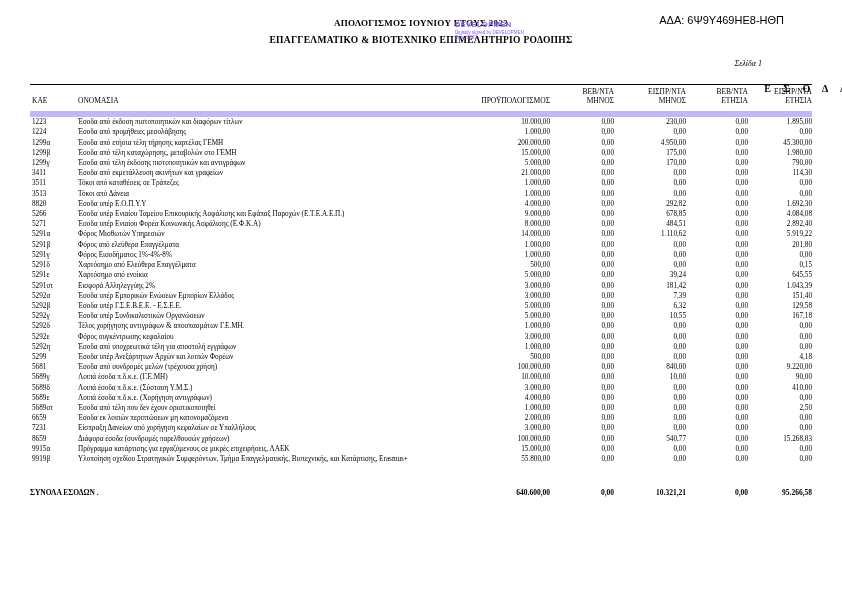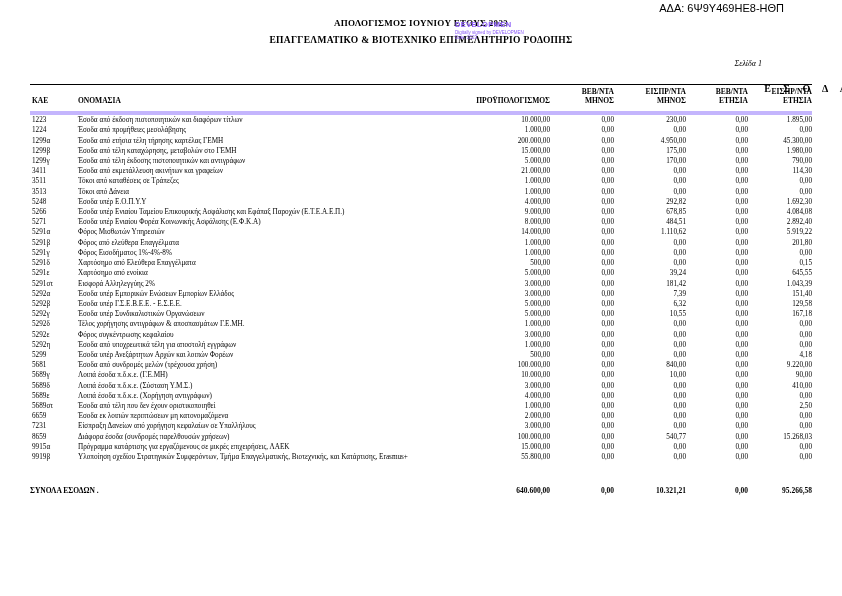--- a/index.html
+++ b/index.html
@@ -12,7 +12,7 @@
     overflow:hidden;
   }
   .ada{
-    position:absolute;top:2px;right:58px;
+    position:absolute;top:14px;right:58px;
     font-family:"Liberation Sans","DejaVu Sans",sans-serif;
     font-size:11px;color:#000;
   }

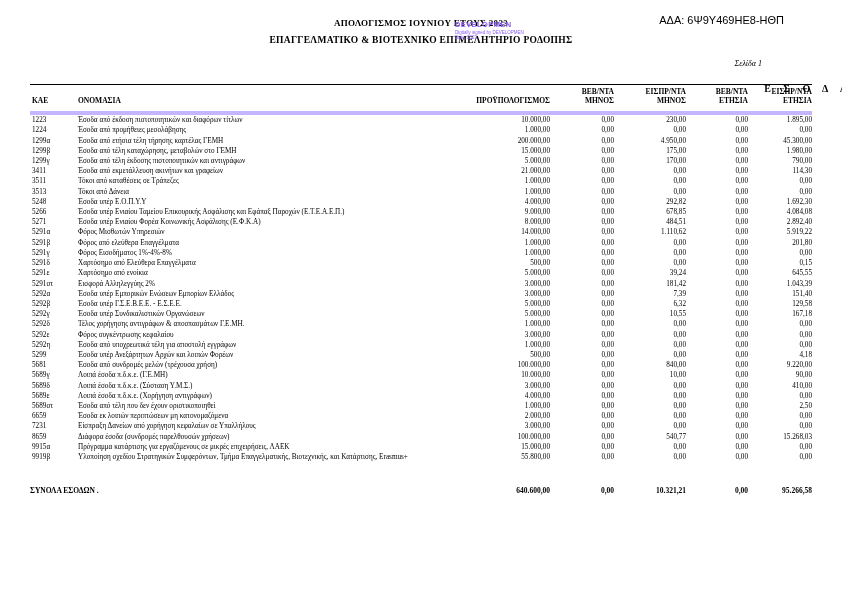--- a/index.html
+++ b/index.html
@@ -37,8 +37,8 @@
     border-top:1px solid #000;
   }
   table.income th{
-    font-size:7.5px;font-weight:bold;vertical-align:bottom;
-    padding:3px 0 6px 0;border-bottom:4px solid #c4b5fd;text-align:left;
+    font-size:7.5px;font-weight:normal;vertical-align:bottom;
+    padding:3px 0 6px 0;border-bottom:6px solid #c4b5fd;text-align:left;
     line-height:1.15;
   }
   table.income th .hl{display:block;}

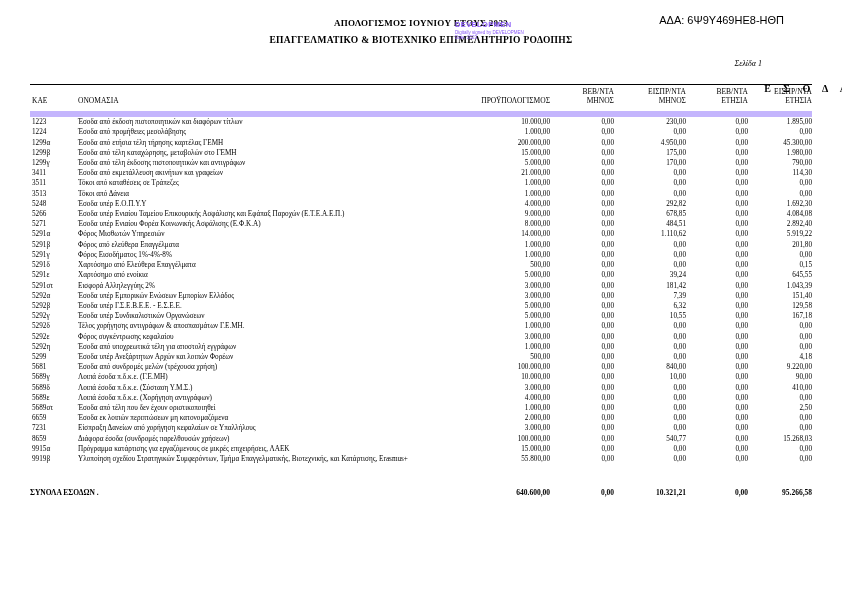--- a/index.html
+++ b/index.html
@@ -189,7 +189,7 @@
       <td class="c-num">0,00</td>
     </tr>
         <tr>
-      <td class="c-kae">5248</td>
+      <td class="c-kae">8820</td>
       <td class="c-name">Έσοδα υπέρ Ε.Ο.Π.Υ.Υ</td>
       <td class="c-num">4.000,00</td>
       <td class="c-num">0,00</td>

